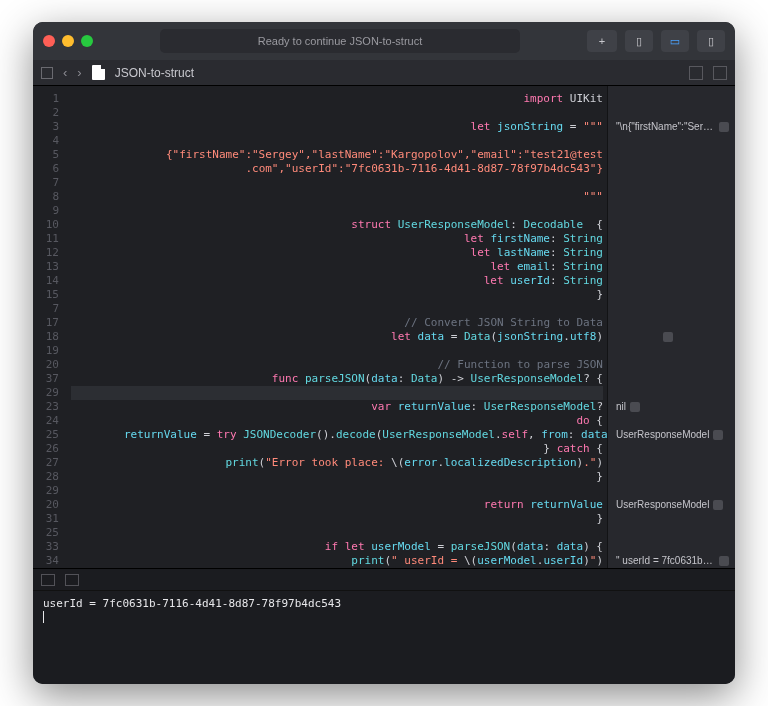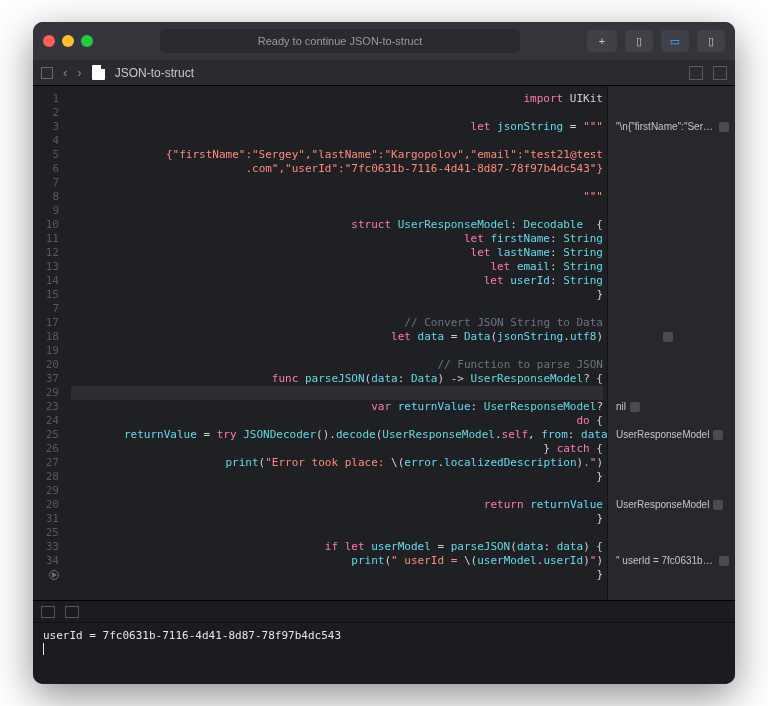--- a/index.html
+++ b/index.html
@@ -83,7 +83,7 @@
     .str{color:#ff8a7a;} .cm{color:#6c7380;}
     
     .console{
-      height:84px; background:#1b1c20; border-top:1px solid #000;
+      height:116px; background:#1b1c20; border-top:1px solid #000;
       display:flex; flex-direction:column;
     }
     .console-tb{

